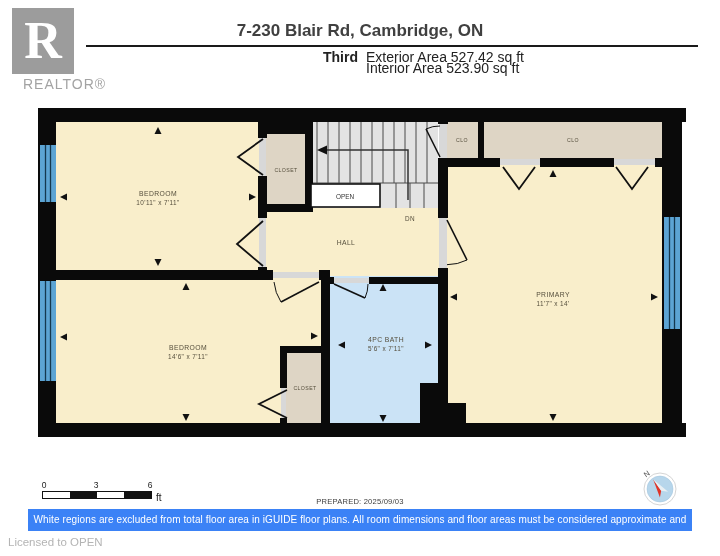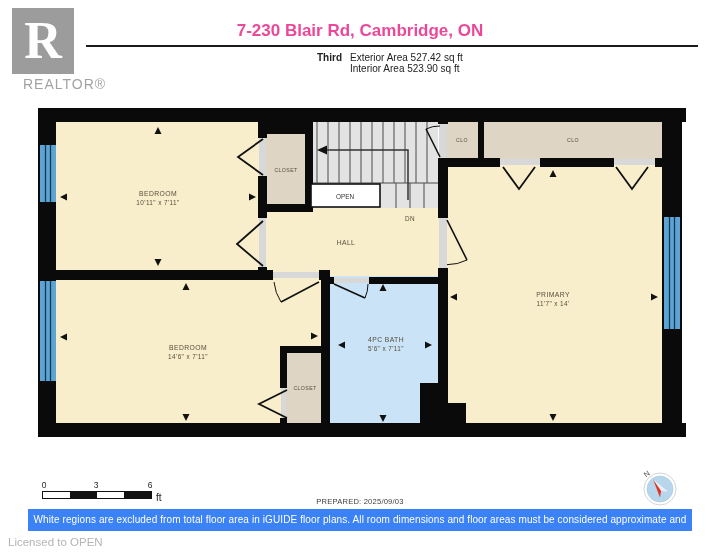--- a/index.html
+++ b/index.html
@@ -11,7 +11,7 @@
   .logo-r{color:#fff;font-size:52px;font-weight:bold;font-family:"Liberation Serif",serif;line-height:1;}
   .logo-word{position:absolute;left:23px;top:76px;font-size:14px;color:#a3a3a3;letter-spacing:1px;}
   .title{position:absolute;left:0;top:21px;width:720px;text-align:center;
-         font-size:17px;font-weight:bold;color:#ec4899;}
+         font-size:17px;font-weight:bold;color:#404040;}
   .header-rule{position:absolute;left:86px;top:45px;width:612px;height:2px;background:#1a1a1a;}
   .floor-info{position:absolute;left:264px;top:52px;font-size:10px;color:#222;line-height:11px;}
   .floor-info .row{display:flex;}

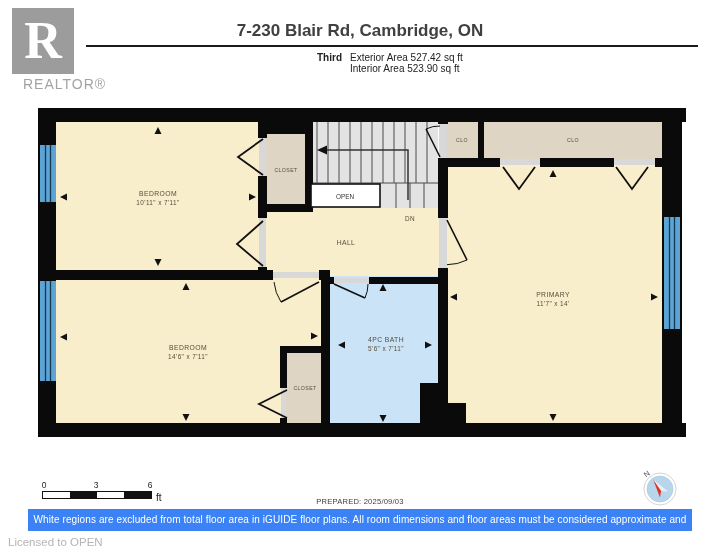--- a/index.html
+++ b/index.html
@@ -13,7 +13,7 @@
   .title{position:absolute;left:0;top:21px;width:720px;text-align:center;
          font-size:17px;font-weight:bold;color:#404040;}
   .header-rule{position:absolute;left:86px;top:45px;width:612px;height:2px;background:#1a1a1a;}
-  .floor-info{position:absolute;left:264px;top:52px;font-size:10px;color:#222;line-height:11px;}
+  .floor-info{position:absolute;left:280px;top:52px;font-size:14px;color:#222;line-height:11px;}
   .floor-info .row{display:flex;}
   .floor-info .flabel{display:inline-block;width:78px;text-align:right;padding-right:8px;font-weight:bold;}
   

